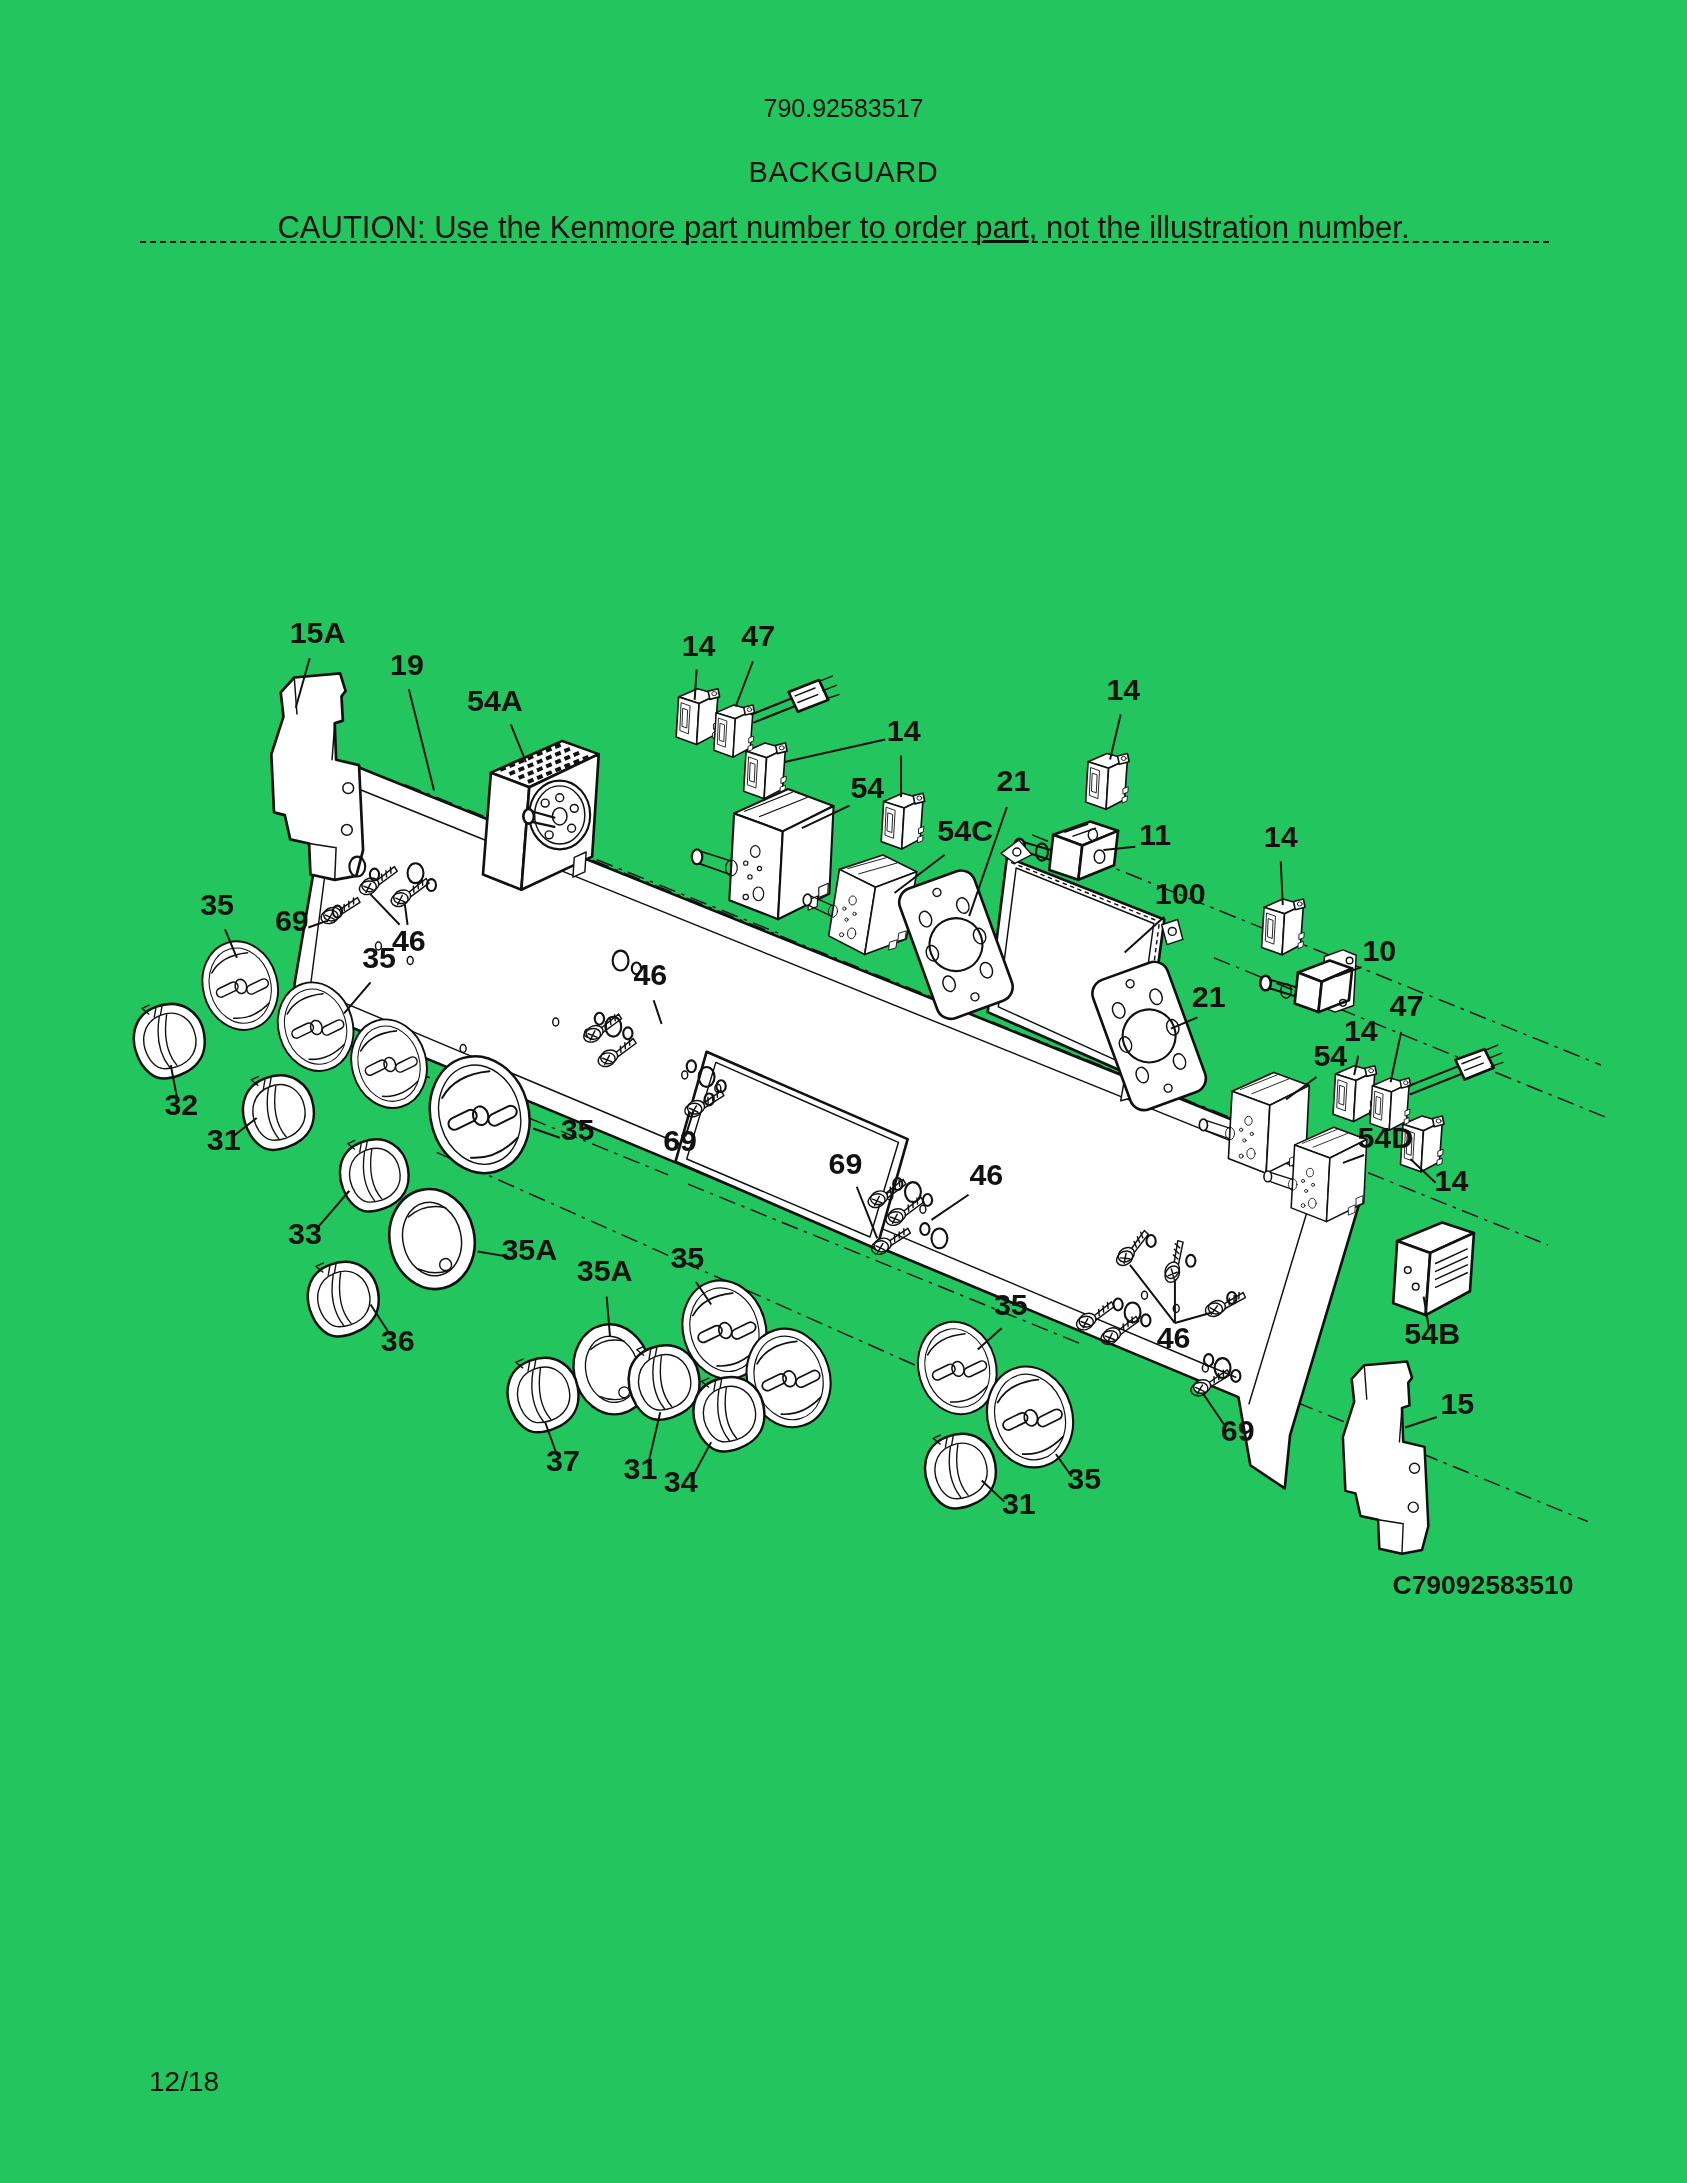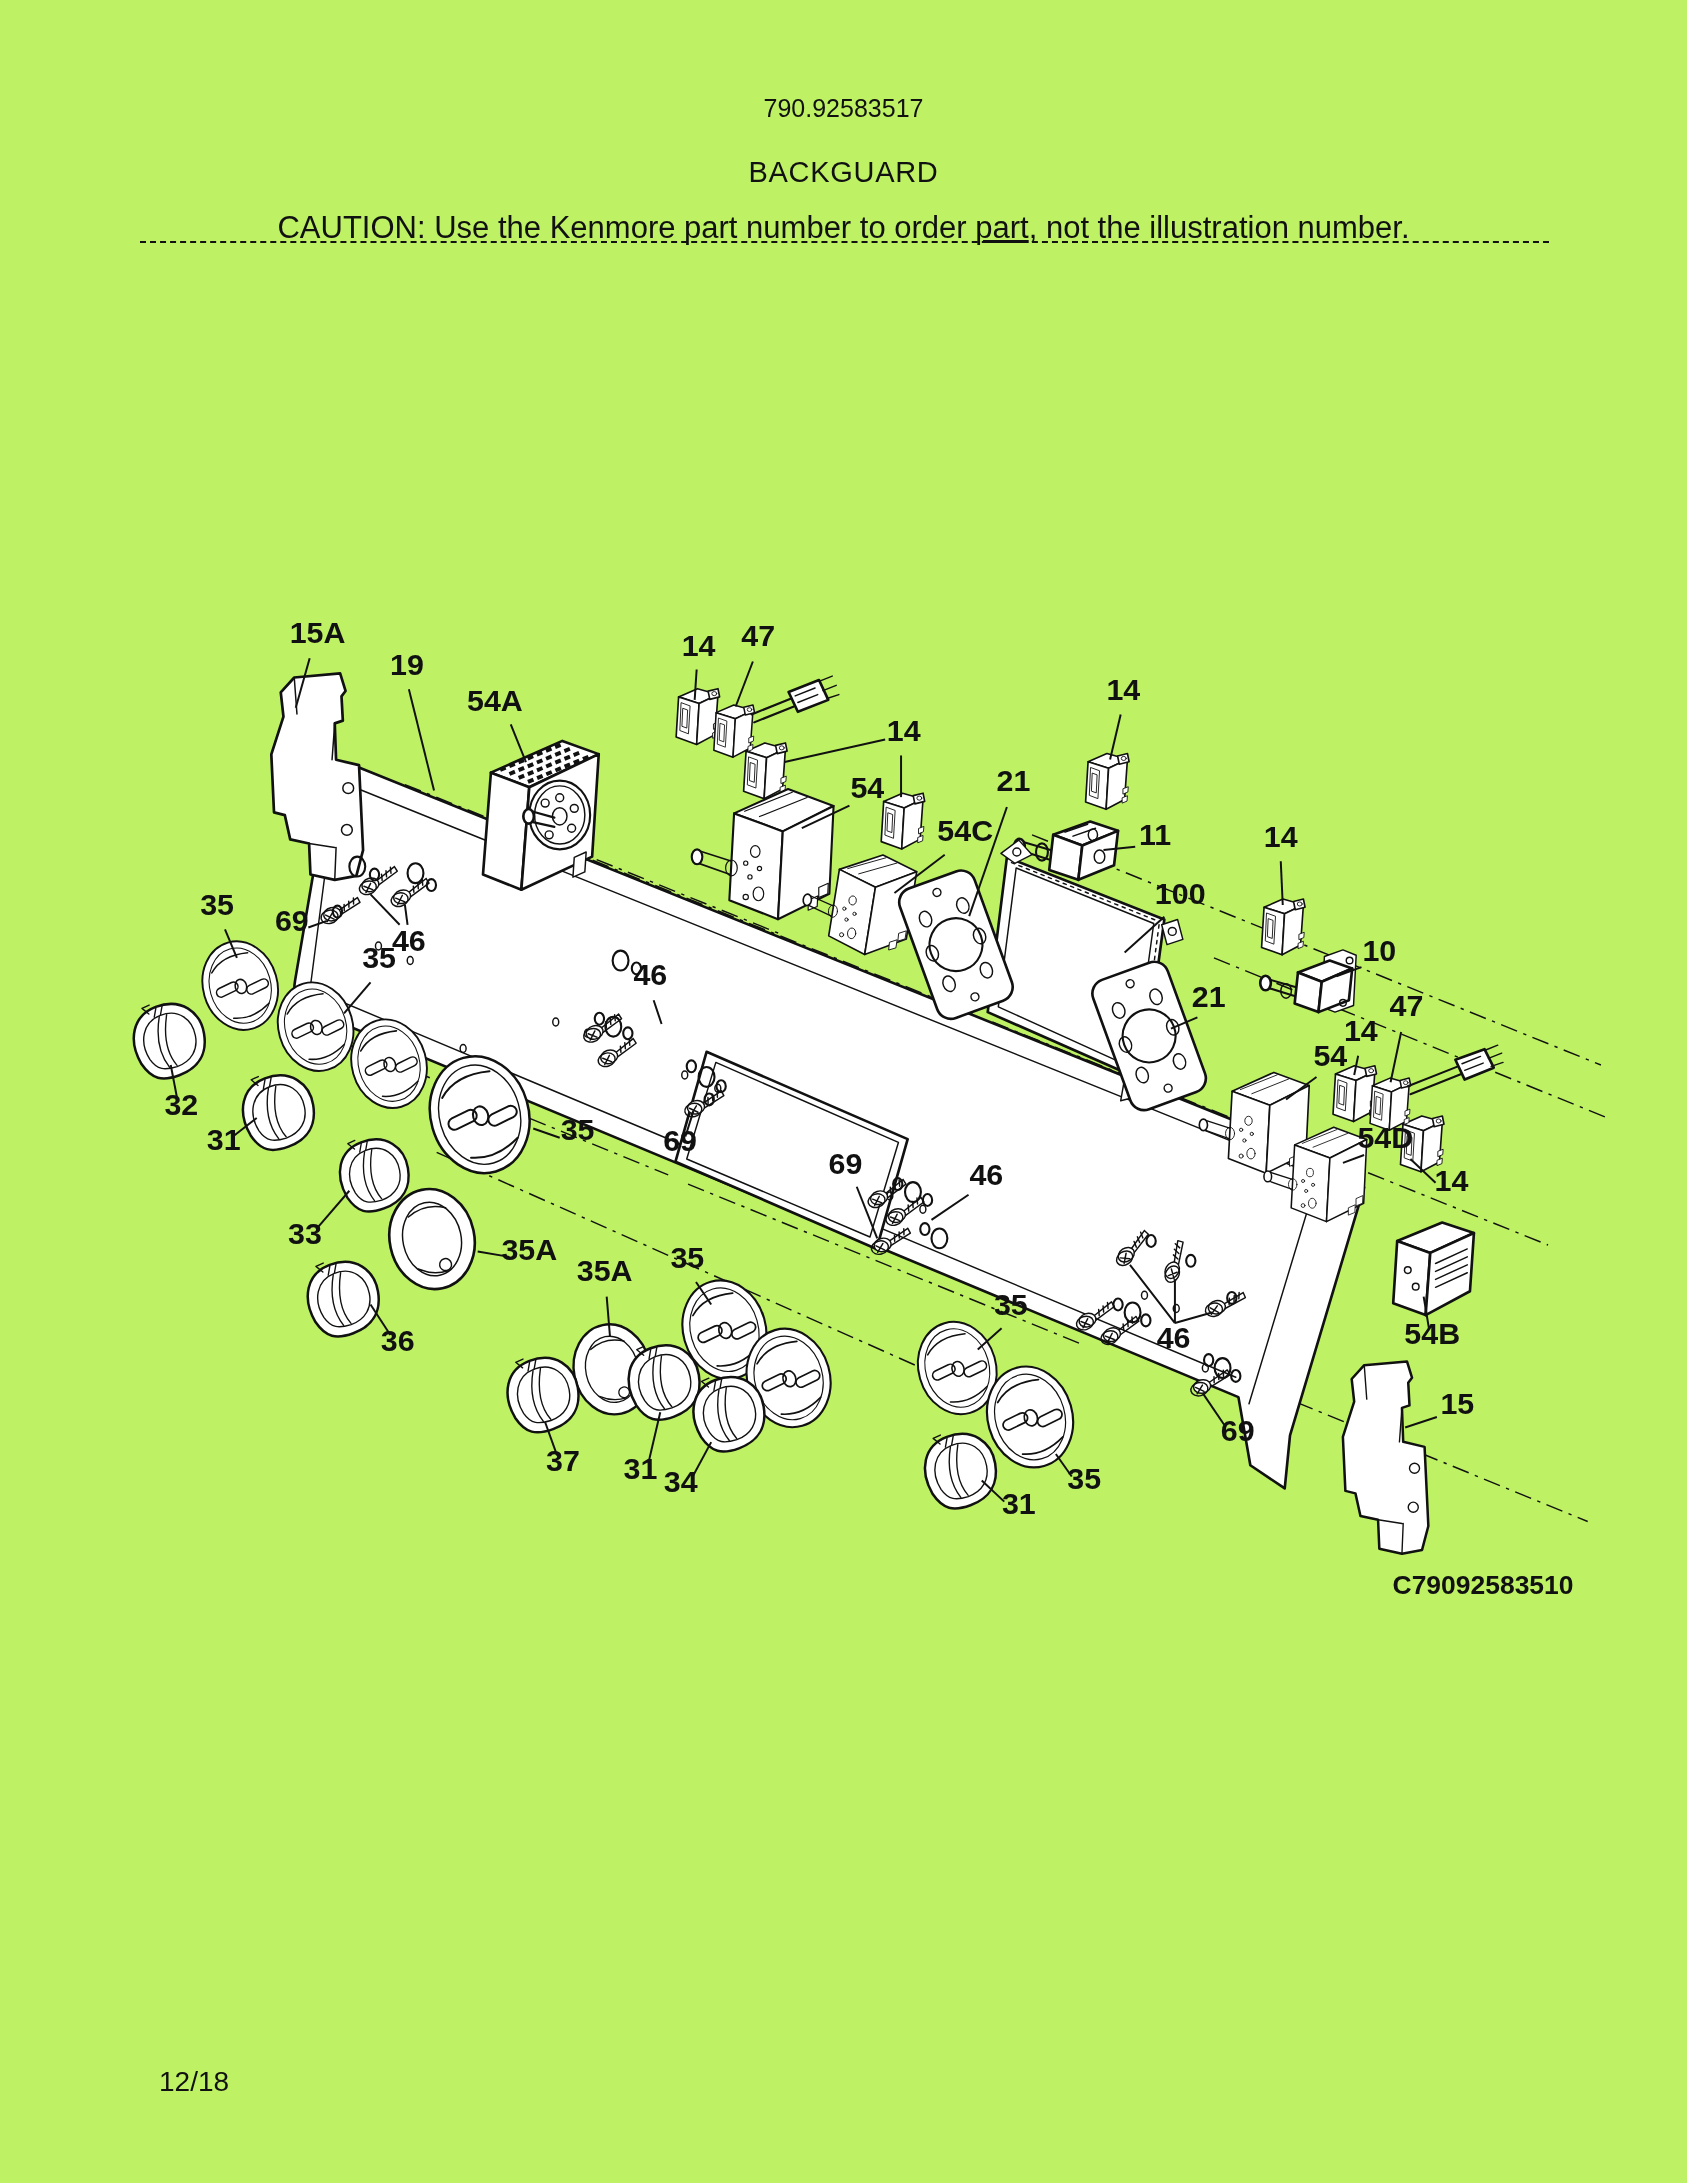--- a/index.html
+++ b/index.html
@@ -3,7 +3,7 @@
 <meta charset="utf-8">
 <style>
   html,body{margin:0;padding:0;background:#ffffff;}
-  .page{position:relative;width:1687px;height:2183px;background:#bef264;overflow:hidden;
+  .page{position:relative;width:1687px;height:2183px;background:#22c55e;overflow:hidden;
         font-family:"Liberation Sans", sans-serif;color:#111;}
   .hdr{position:absolute;left:50%;transform:translateX(-50%);white-space:nowrap;}
   #model{top:94px;font-size:25px;}

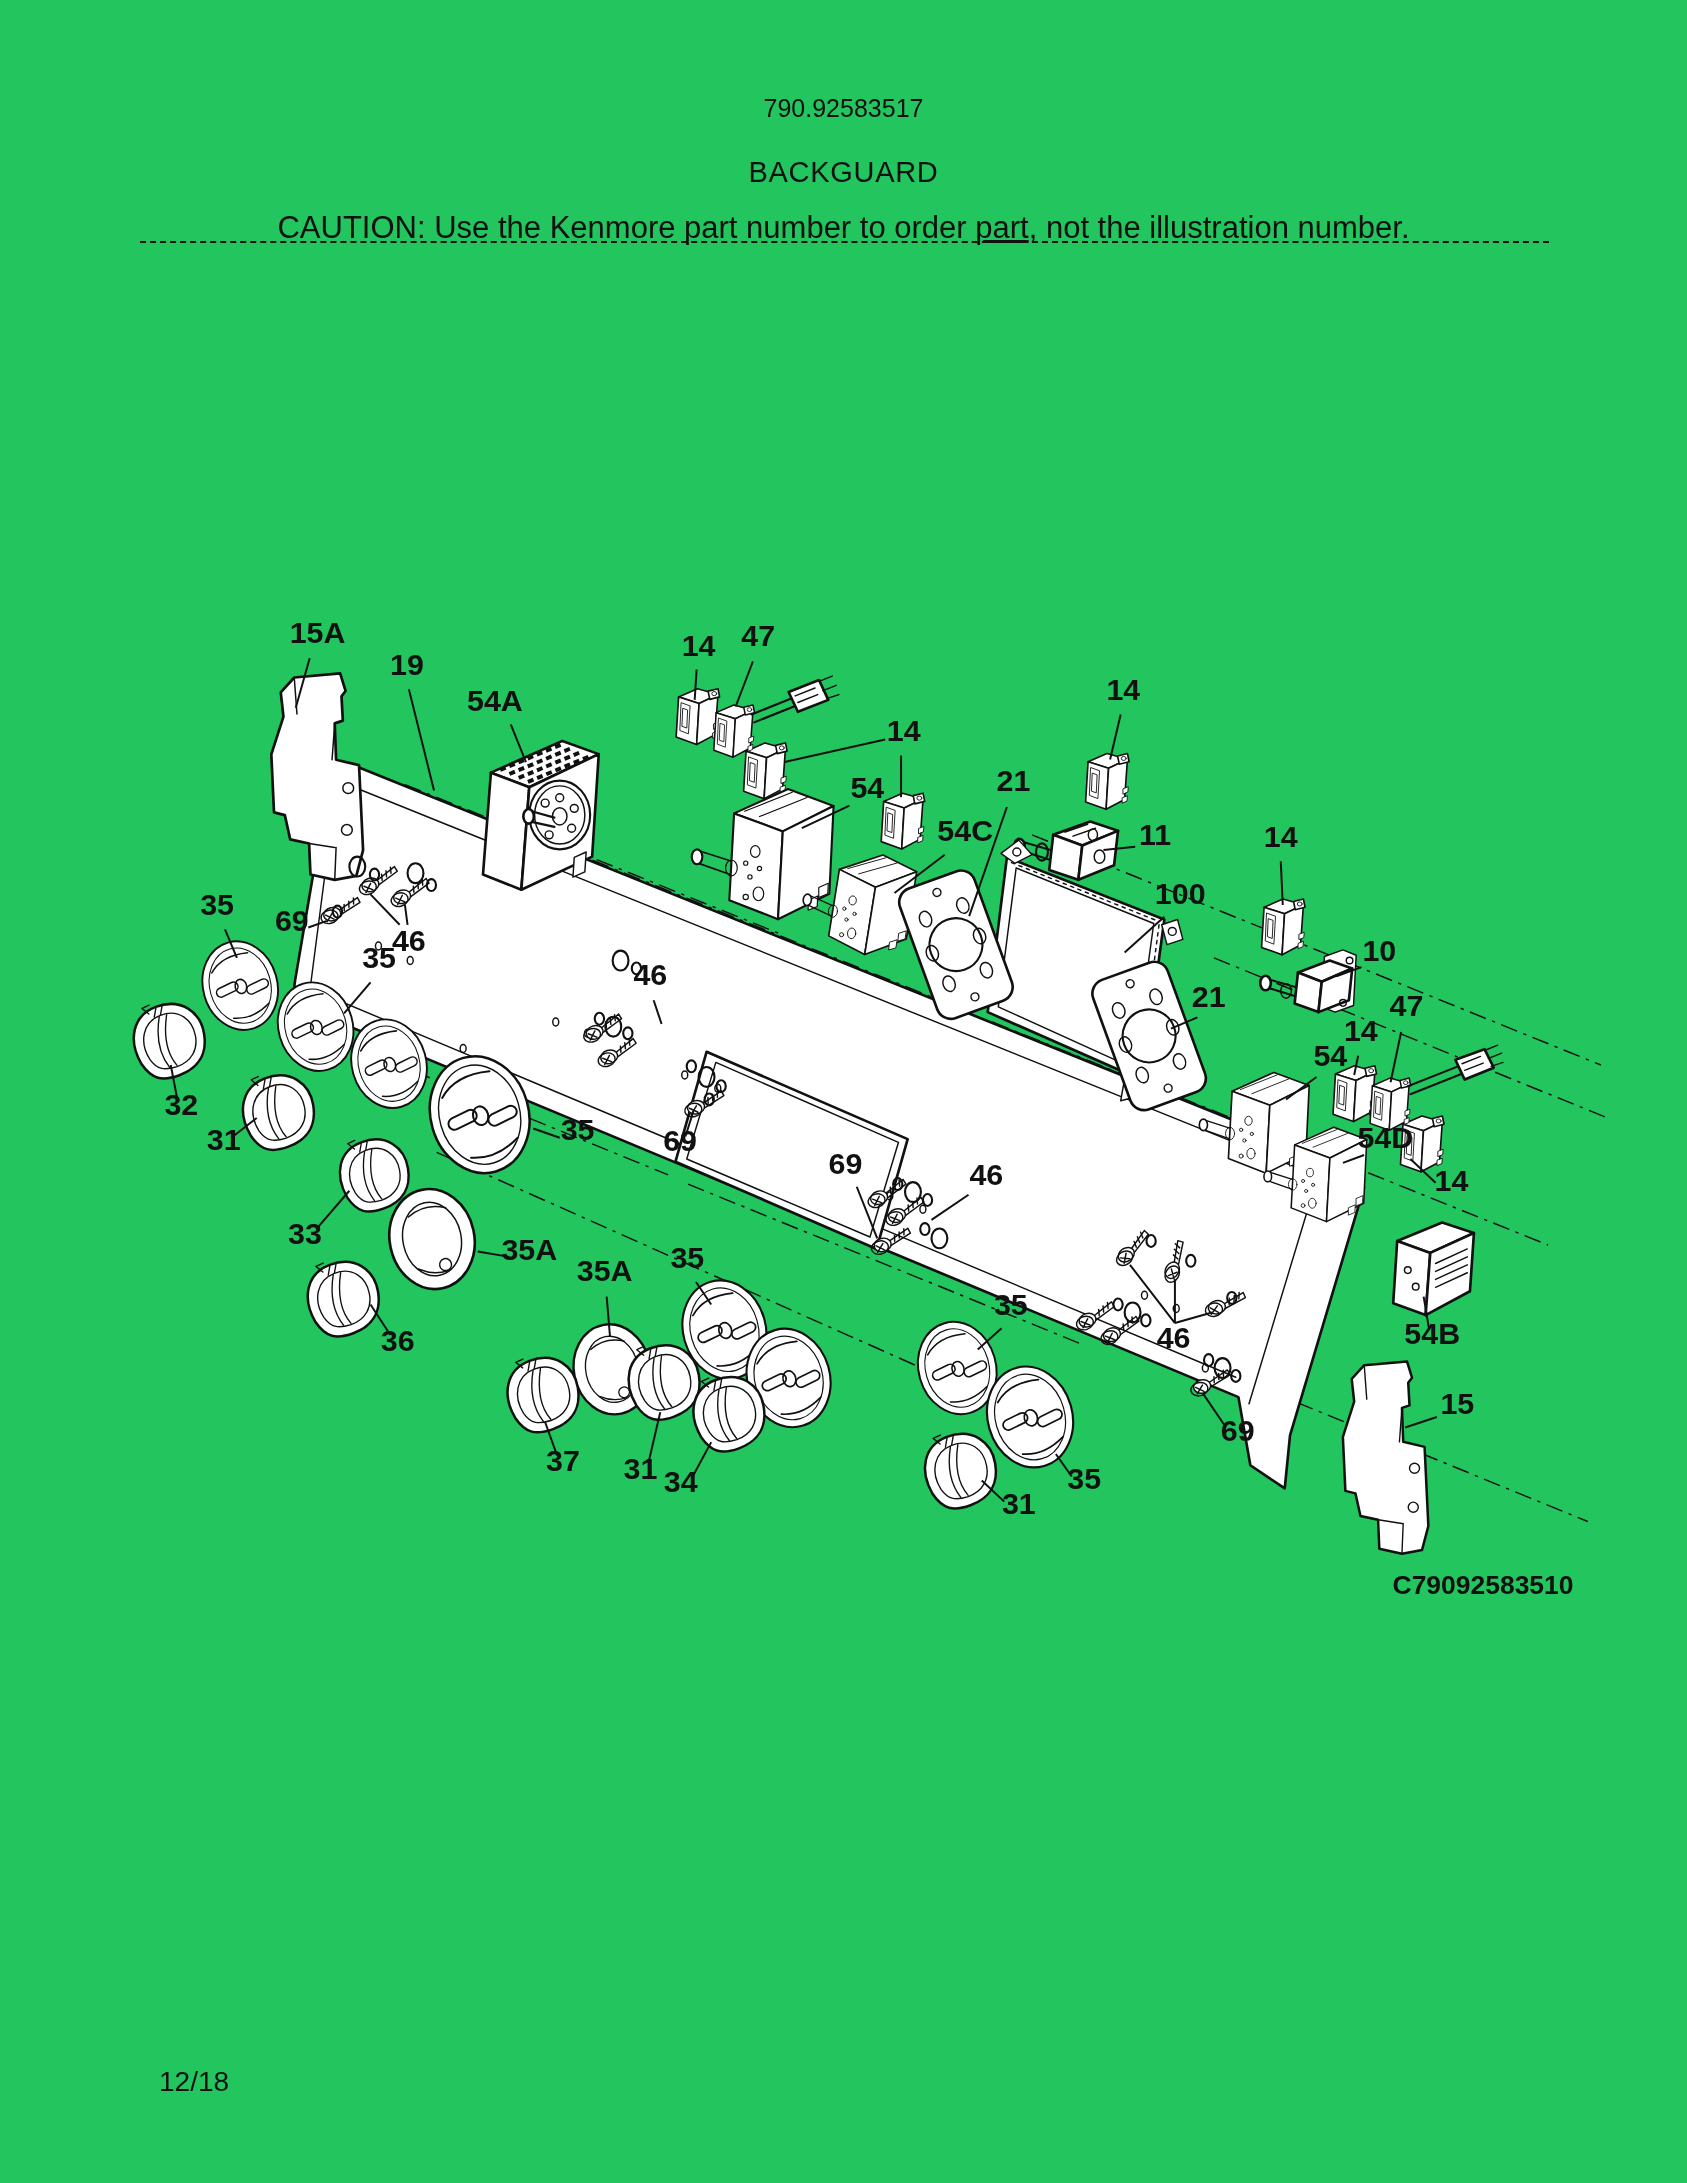--- a/index.html
+++ b/index.html
@@ -11,7 +11,7 @@
   #caution{top:210px;font-size:31px;}
   #caution .u{text-decoration:underline;}
   #rule{position:absolute;top:241px;left:140px;width:1409px;border-top:2.6px dashed #111;}
-  #pagenum{position:absolute;left:159px;top:2066px;font-size:28px;text-align:right;}
+  #pagenum{position:absolute;left:149px;top:2066px;font-size:28px;text-align:right;}
   svg{position:absolute;left:0;top:0;}
   .p{fill:#fff;stroke:#111;stroke-width:4;stroke-linejoin:round;}
   .pn{fill:none;stroke:#111;stroke-width:3.2;stroke-linejoin:round;stroke-linecap:round;}

